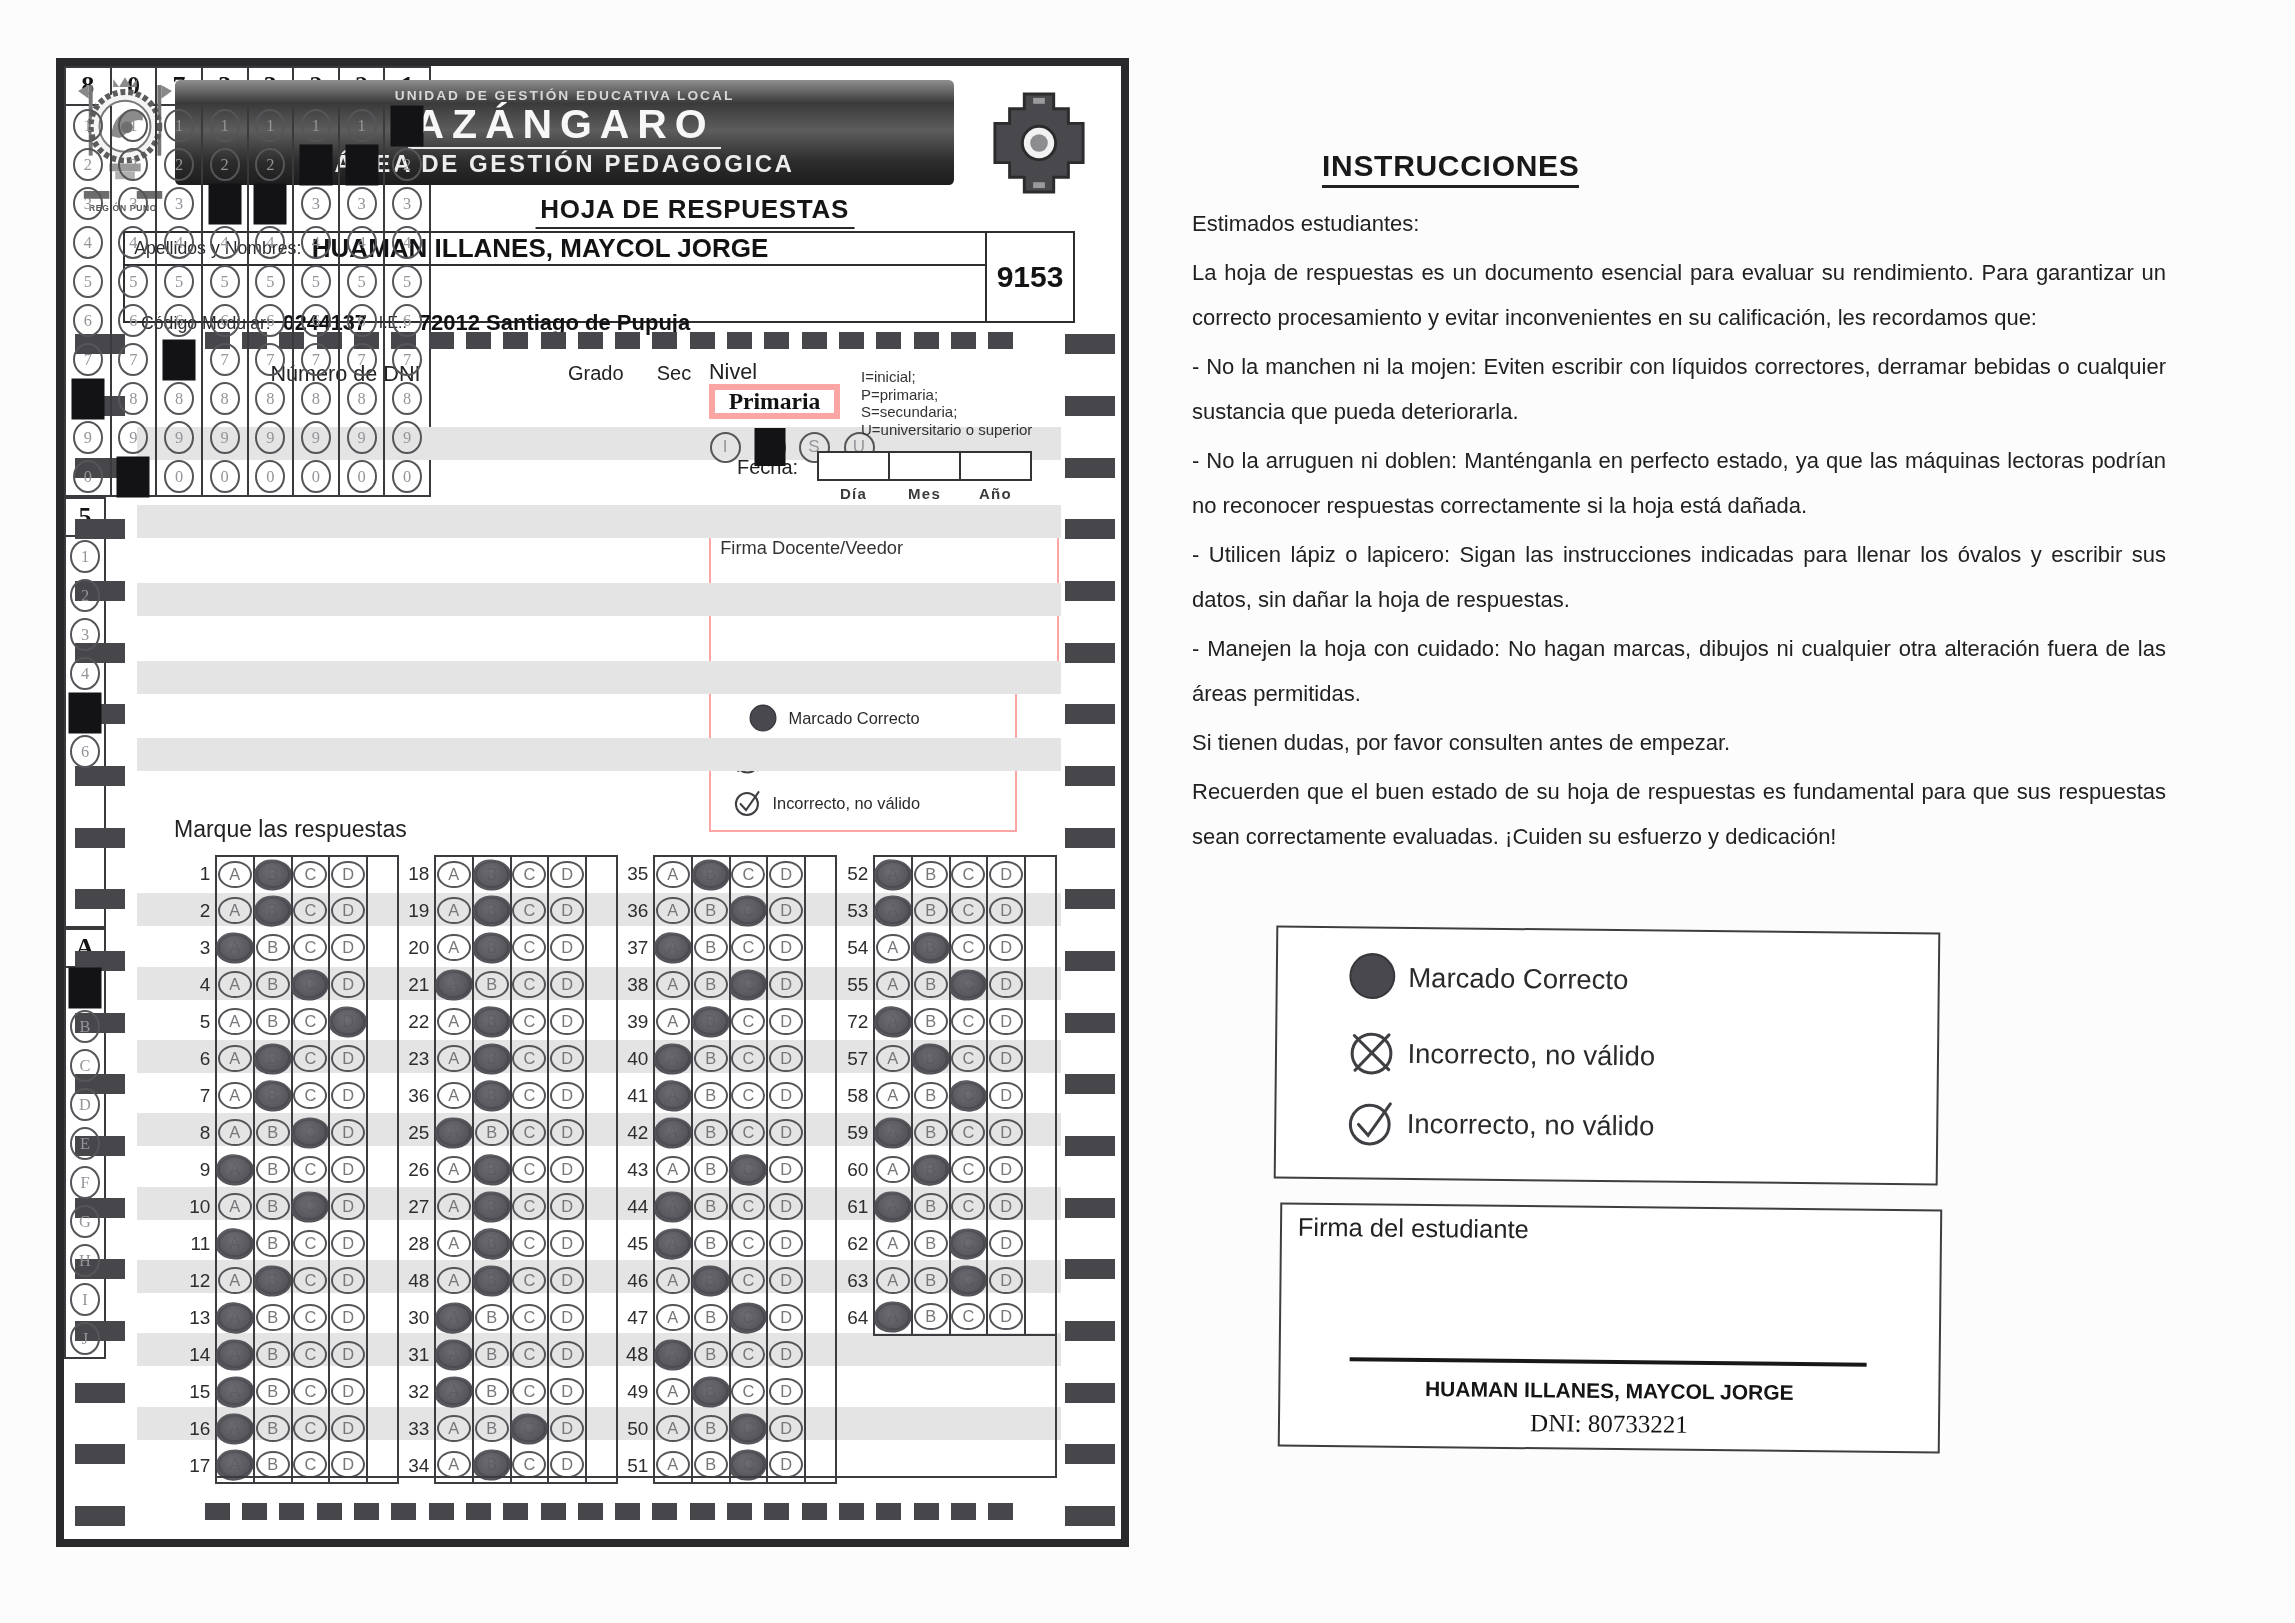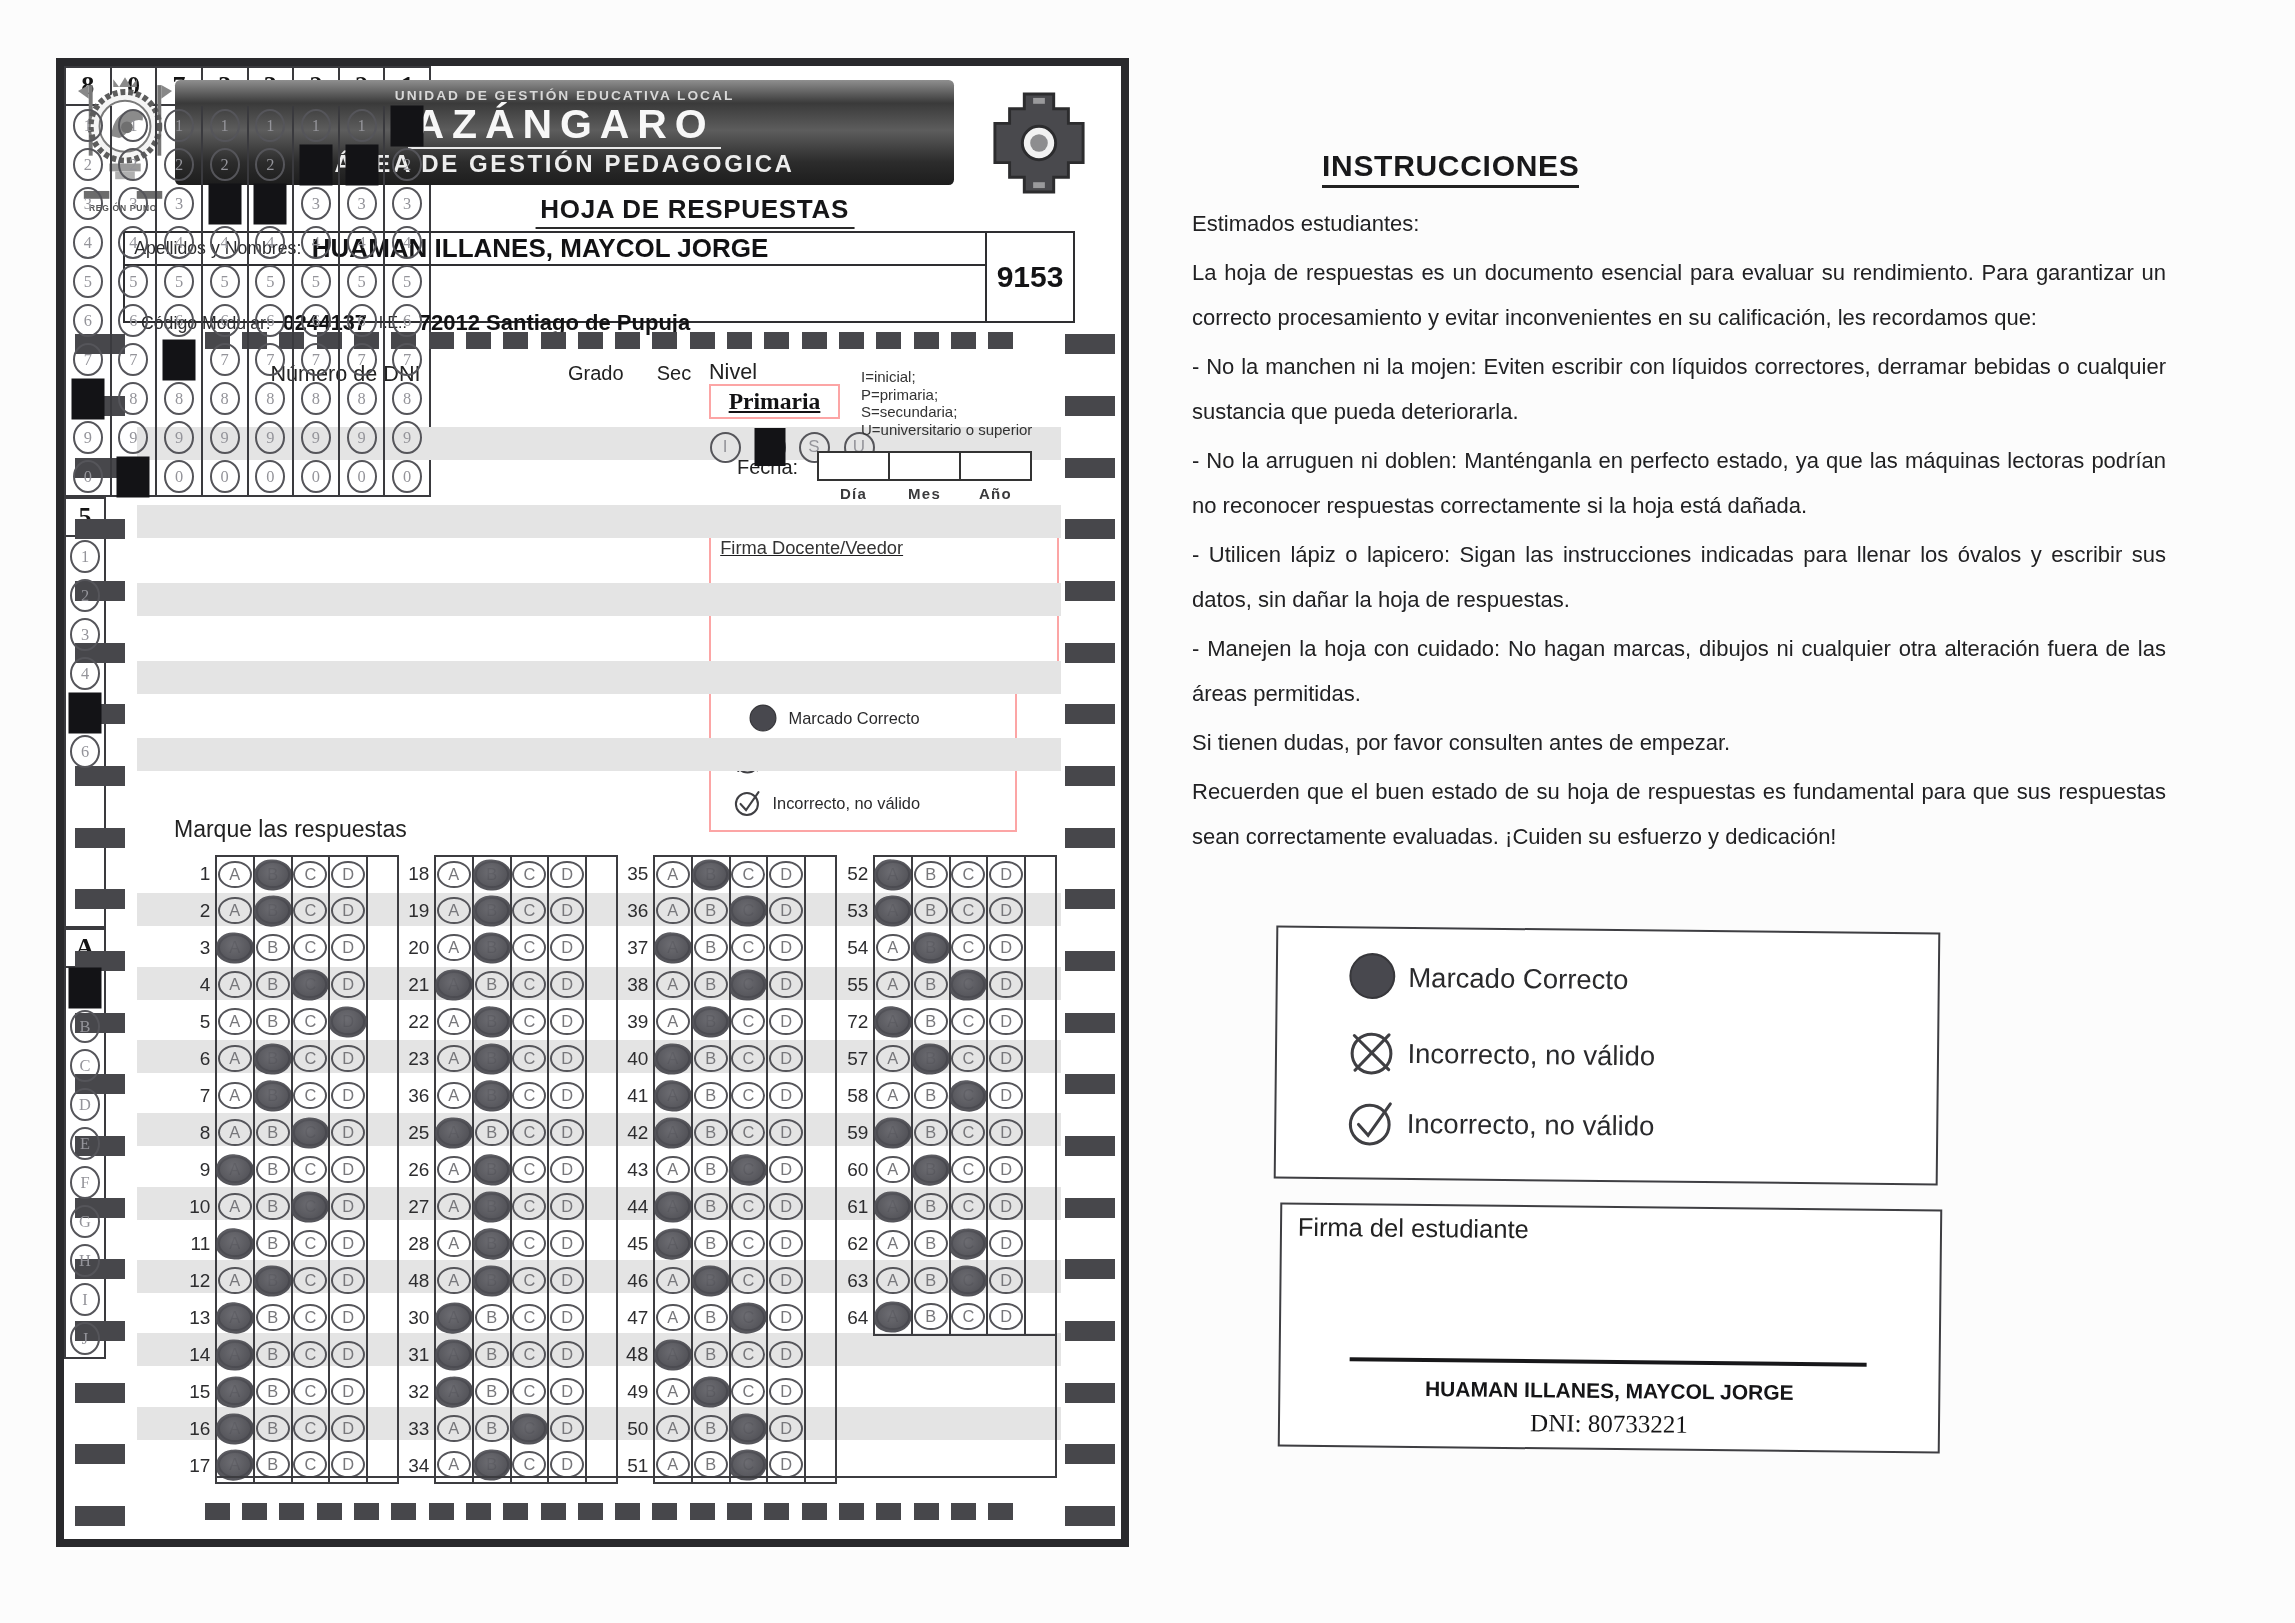--- a/index.html
+++ b/index.html
@@ -24,7 +24,7 @@
   .fvalue{font-weight:bold;color:#121214;}
   #sheet-number-cell{width:86px;border-left:2.6px solid #2e2e31;display:flex;align-items:center;justify-content:center;font-size:30px;font-weight:bold;color:#131315;}
   .zone-heading{position:absolute;font-size:21.6px;color:#222;text-align:center;}
-  .gridbox{position:absolute;border:2px solid #fca5a5;box-sizing:border-box;background:transparent;text-decoration:underline;}
+  .gridbox{position:absolute;border:6px solid #fca5a5;box-sizing:border-box;background:transparent;}
   .hcell{display:flex;align-items:center;justify-content:center;font-family:"Liberation Serif",serif;font-weight:bold;font-size:26px;color:#141414;box-sizing:border-box;}
   .bubble{display:flex;align-items:center;justify-content:center;border:2px solid #55555a;border-radius:50%;color:#94949a;box-sizing:border-box;background:transparent;}
   .blackmark{position:absolute;left:50%;top:50%;transform:translate(-50%,-50%);background:#131316;}

